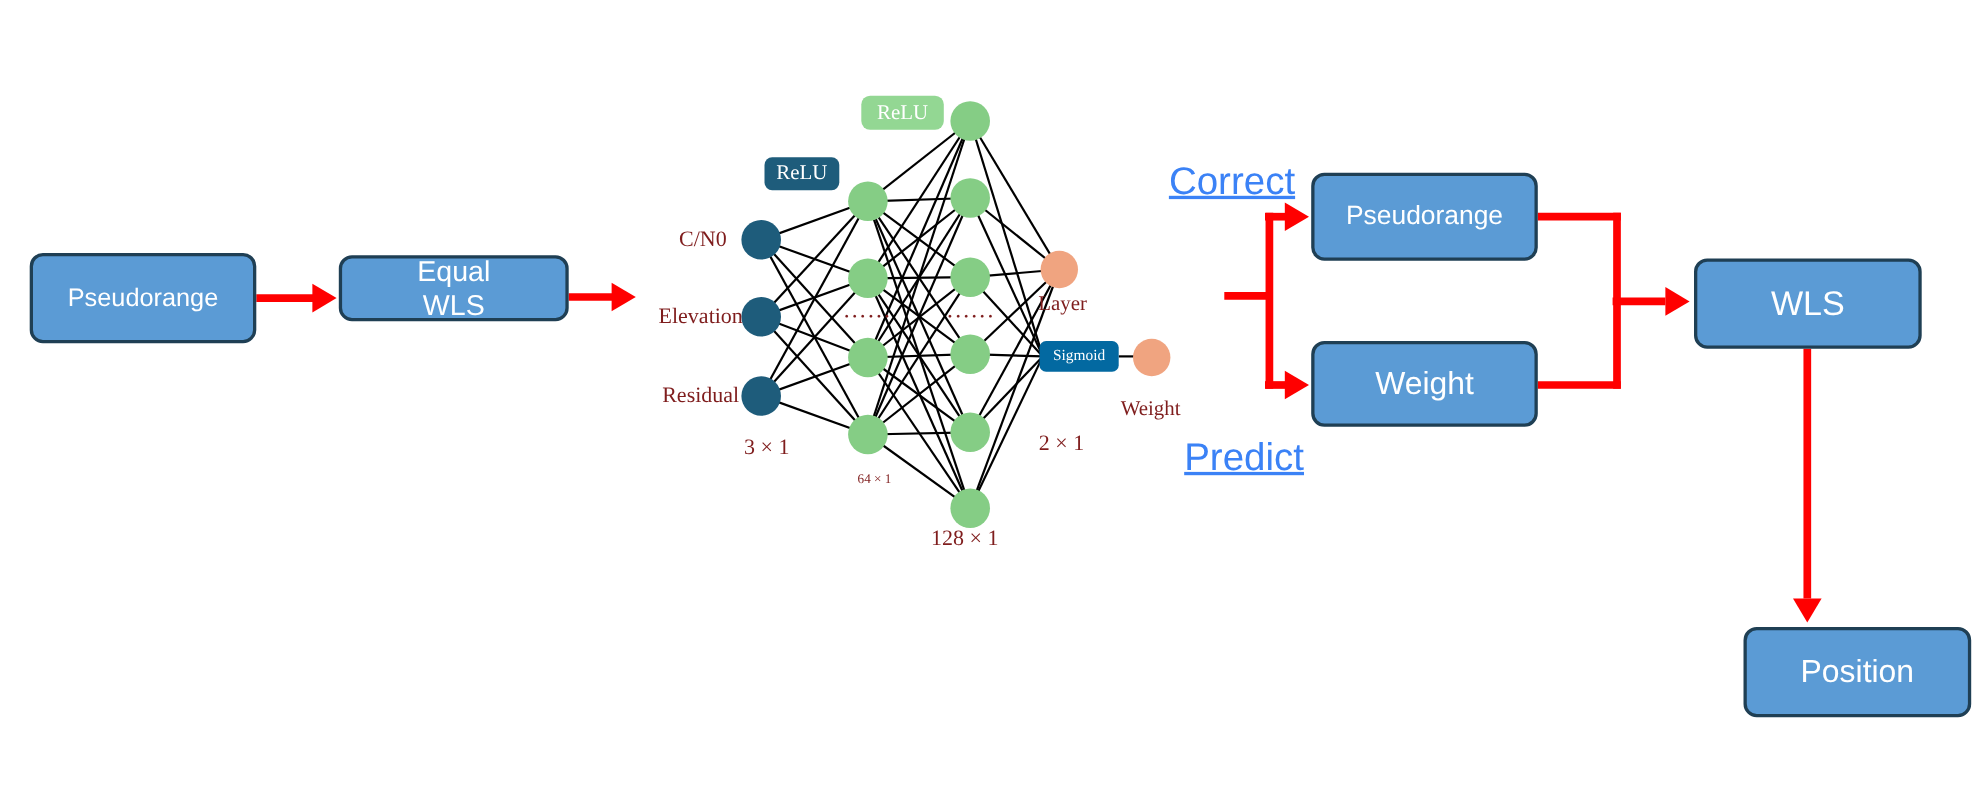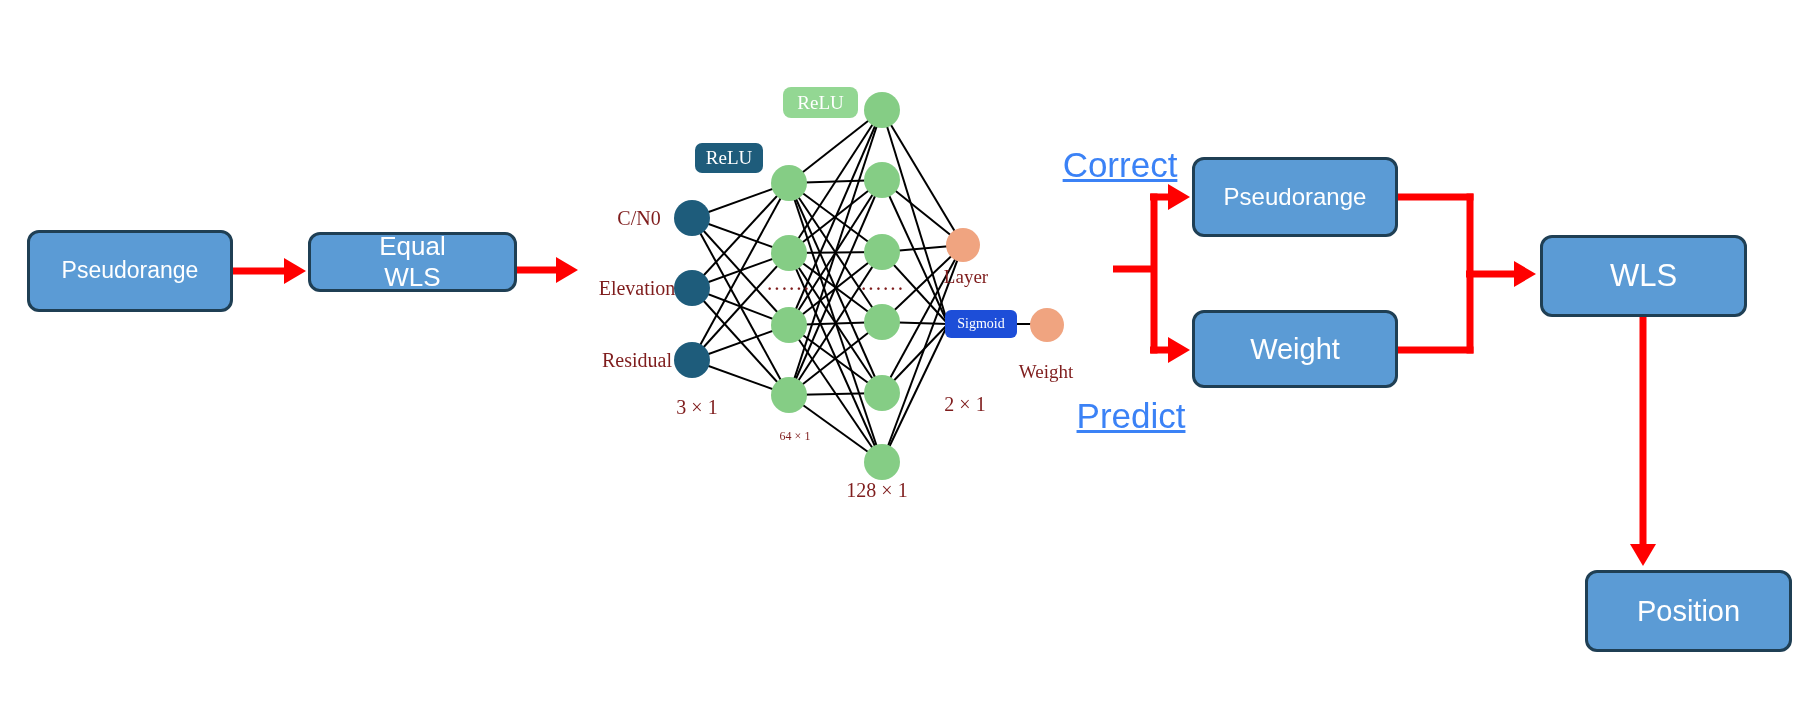--- a/index.html
+++ b/index.html
@@ -129,7 +129,7 @@
 
   <div class="badge" style="left: 695px; top: 143px; width: 68px; height: 30px; border-radius: 7px; font-size: 19px; background: rgb(30, 92, 123);">ReLU</div>
   <div class="badge" style="left: 783px; top: 87px; width: 75px; height: 31px; border-radius: 8px; font-size: 19px; background: rgb(147, 215, 147);">ReLU</div>
-  <div class="badge" style="left: 945px; top: 310px; width: 72px; height: 28px; border-radius: 6px; font-size: 14px; background: #1d4ed8;">Sigmoid</div>
+  <div class="badge" style="left: 945px; top: 310px; width: 72px; height: 28px; border-radius: 6px; font-size: 14px; background: #0369a1;">Sigmoid</div>
 
   <div class="lbl" style="left:639px;top:218px;font-size:20px;">C/N0</div>
   <div class="lbl" style="left:637px;top:288px;font-size:20px;">Elevation</div>

